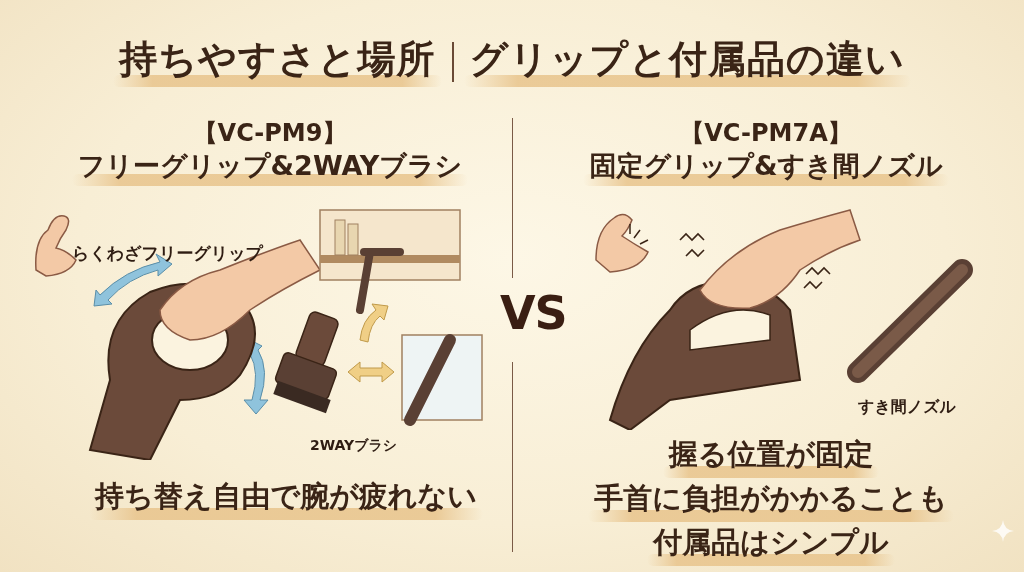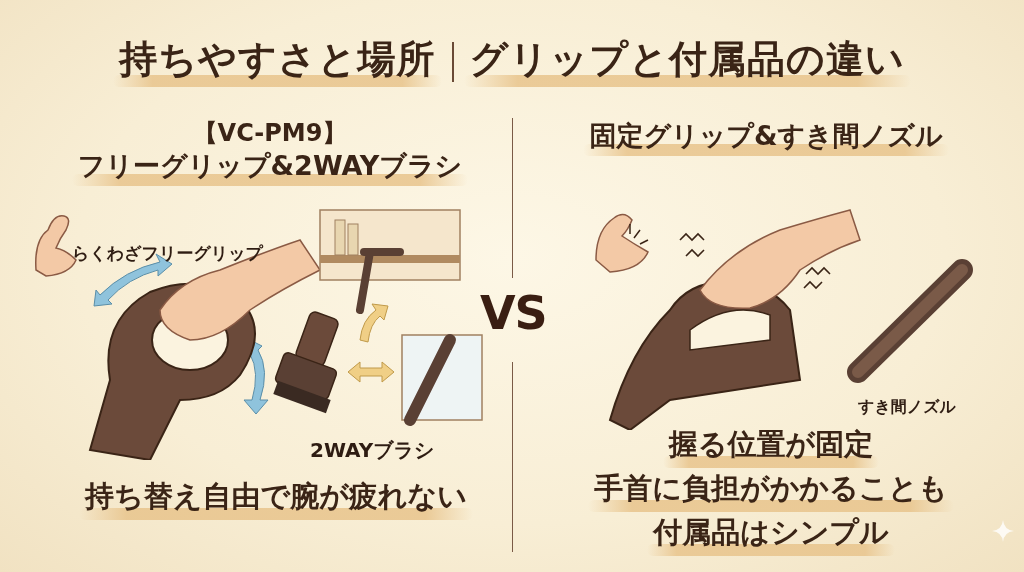--- a/index.html
+++ b/index.html
@@ -39,6 +39,7 @@
   </div>
 
   <div class="model-block" style="left:536px;">
+    <div class="model">【VC-PM7A】</div>
     <div class="hl sub"><span>固定グリップ&amp;すき間ノズル</span></div>
   </div>
 

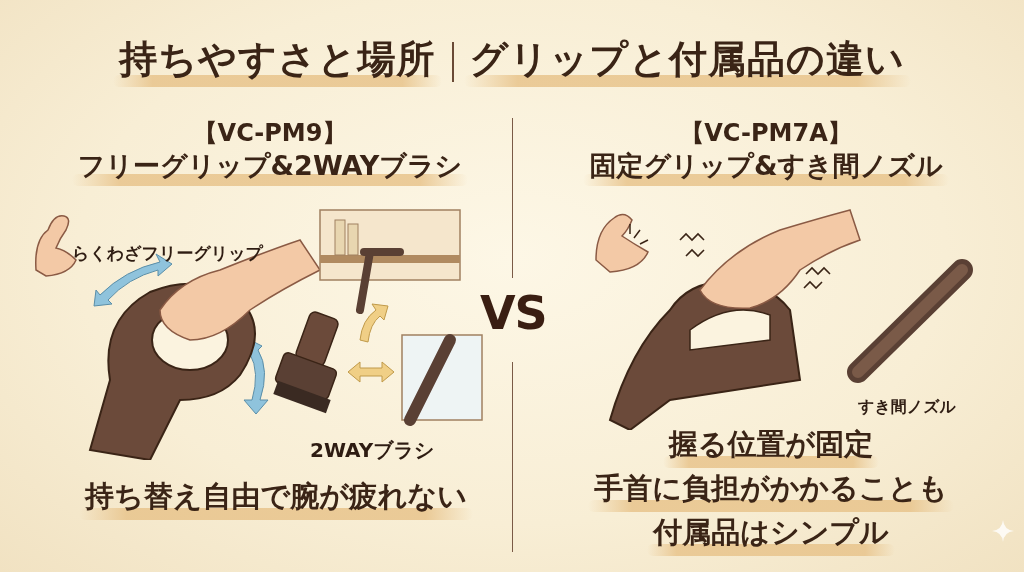--- a/index.html
+++ b/index.html
@@ -14,7 +14,7 @@
   .model-block{position:absolute;top:118px;width:460px;text-align:center;font-weight:bold;}
   .model-block .model{font-size:24px;line-height:30px;}
   .model-block .sub{font-size:27px;line-height:36px;}
-  .vs{position:absolute;left:480px;top:286px;font-size:46px;font-weight:bold;color:#3a1e12;letter-spacing:-1px;}
+  .vs{position:absolute;left:500px;top:286px;font-size:46px;font-weight:bold;color:#3a1e12;letter-spacing:-1px;}
   .label{position:absolute;font-size:17px;font-weight:bold;color:#2e1c12;white-space:nowrap;}
   .bottom{position:absolute;text-align:center;font-weight:bold;font-size:29px;line-height:44px;width:470px;}
   .ill{position:absolute;}

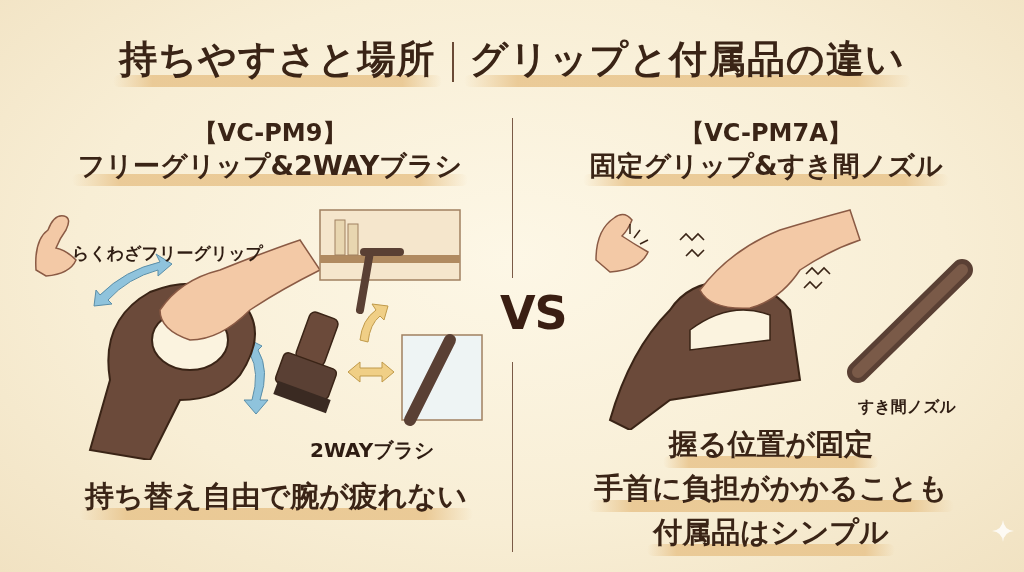--- a/index.html
+++ b/index.html
@@ -87,7 +87,7 @@
     <text x="282" y="252"></text>
   </svg>
   <div class="label" style="left:72px;top:242px;">らくわざフリーグリップ</div>
-  <div class="label" style="left:310px;top:437px;font-size:20px;">2WAYブラシ</div>
+  <div class="label" style="left:310px;top:437px;font-size:14px;">2WAYブラシ</div>
 
   <svg class="ill" style="left:590px;top:200px;" width="420" height="230" viewBox="0 0 420 230">
     <g>

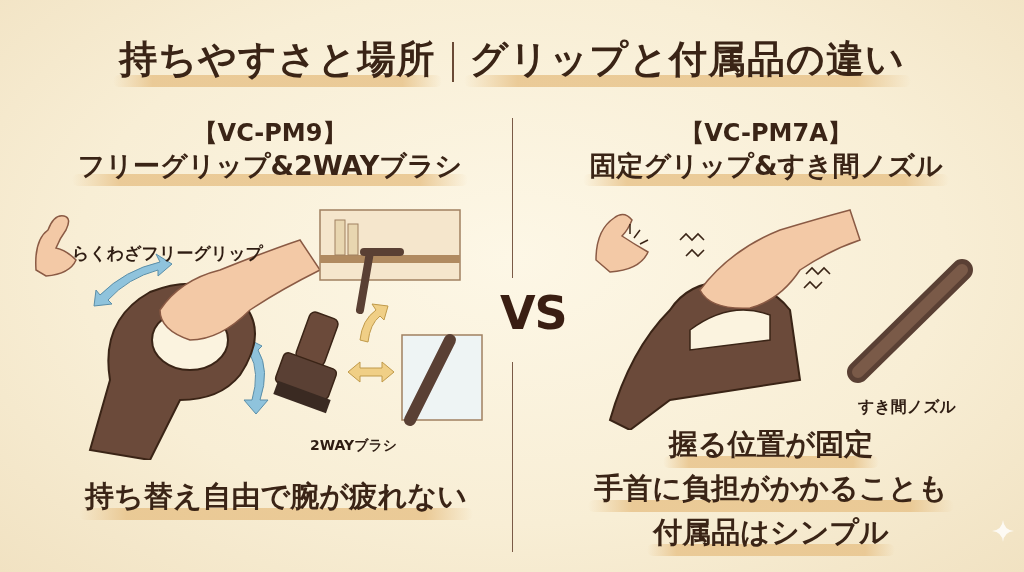--- a/index.html
+++ b/index.html
@@ -116,7 +116,7 @@
     <div><span class="hl"><span>持ち替え自由で腕が疲れない</span></span></div>
   </div>
 
-  <div class="bottom" style="left:536px;top:422px;">
+  <div class="bottom" style="left:536px;top:432px;">
     <div><span class="hl"><span>握る位置が固定</span></span></div>
     <div><span class="hl"><span>手首に負担がかかることも</span></span></div>
     <div><span class="hl"><span>付属品はシンプル</span></span></div>

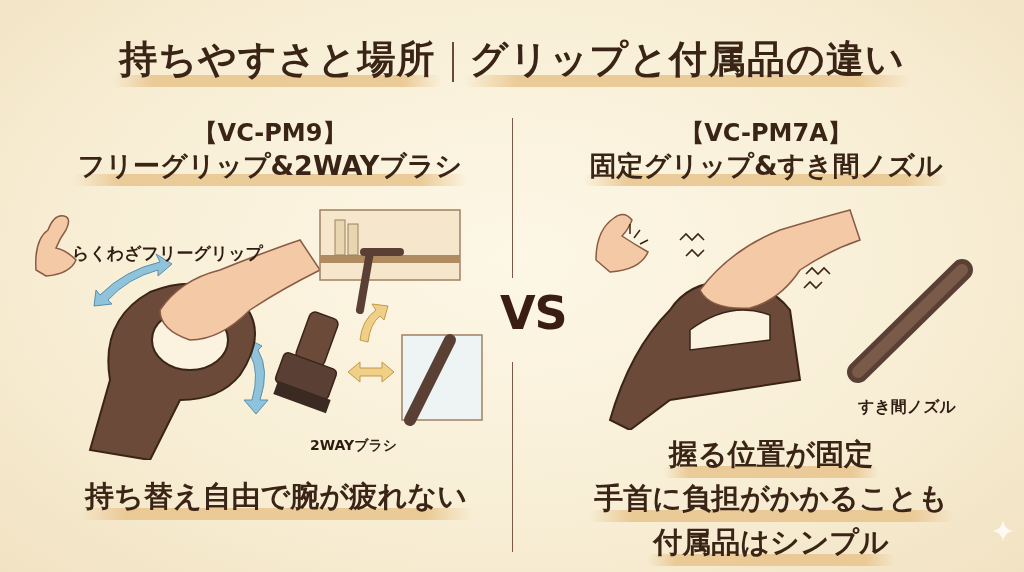--- a/index.html
+++ b/index.html
@@ -112,7 +112,7 @@
   </svg>
   <div class="label" style="left:858px;top:397px;font-size:16px;">すき間ノズル</div>
 
-  <div class="bottom" style="left:41px;top:474px;">
+  <div class="bottom" style="left:51px;top:474px;">
     <div><span class="hl"><span>持ち替え自由で腕が疲れない</span></span></div>
   </div>
 

